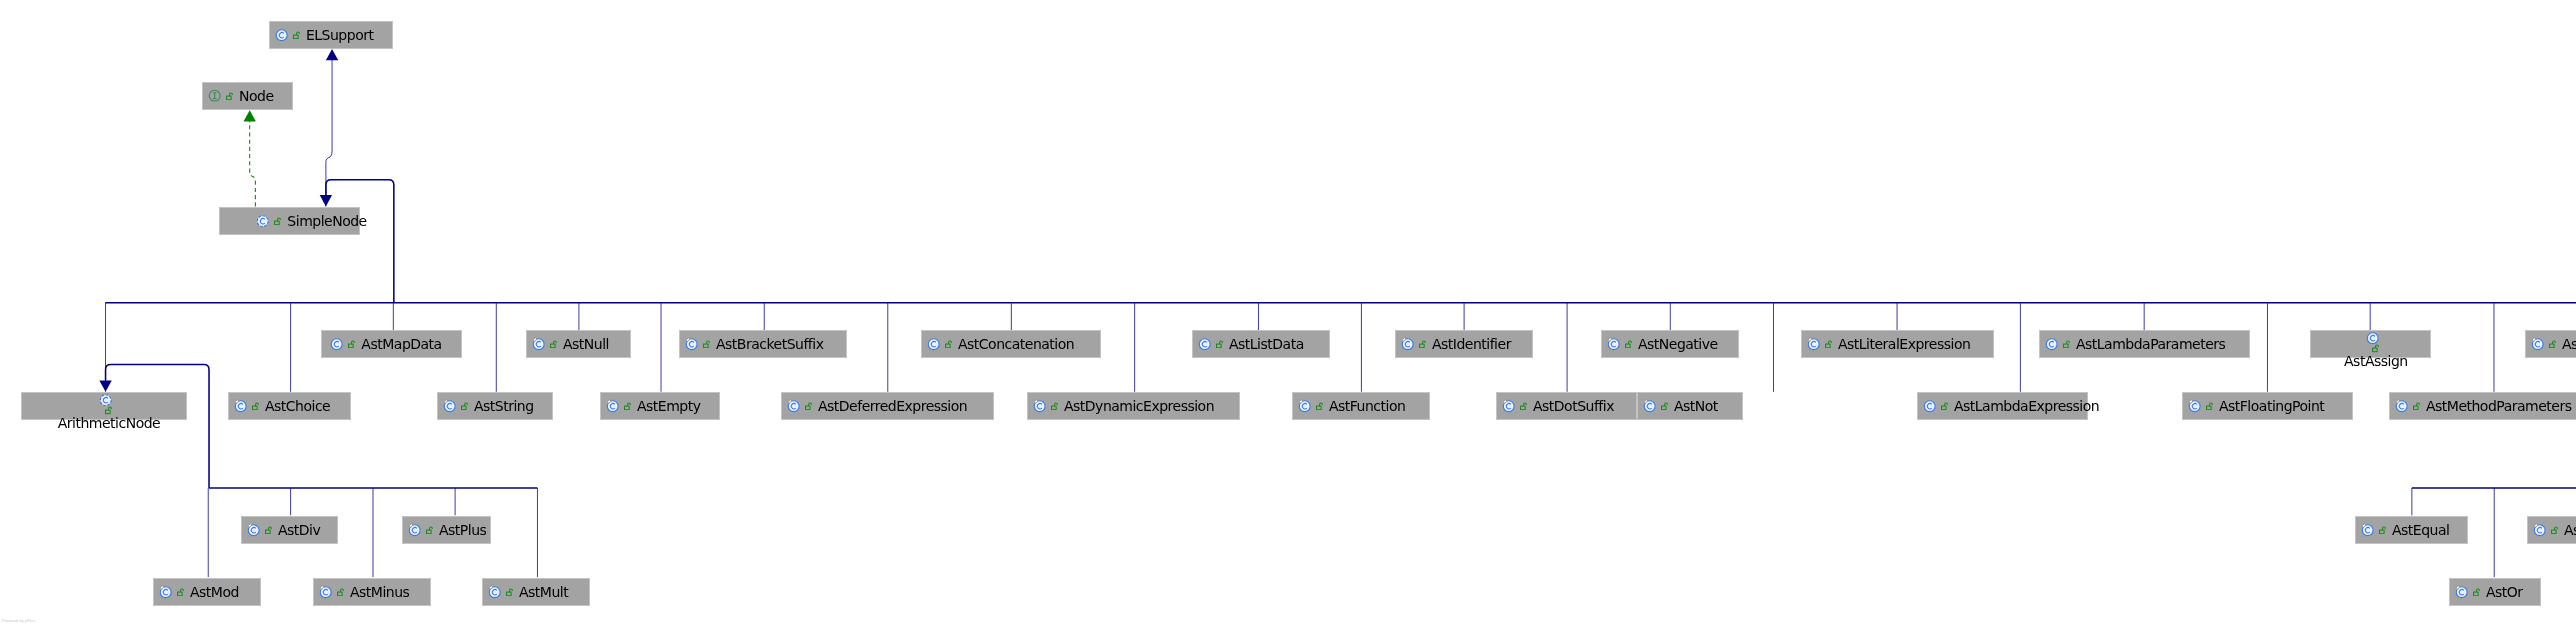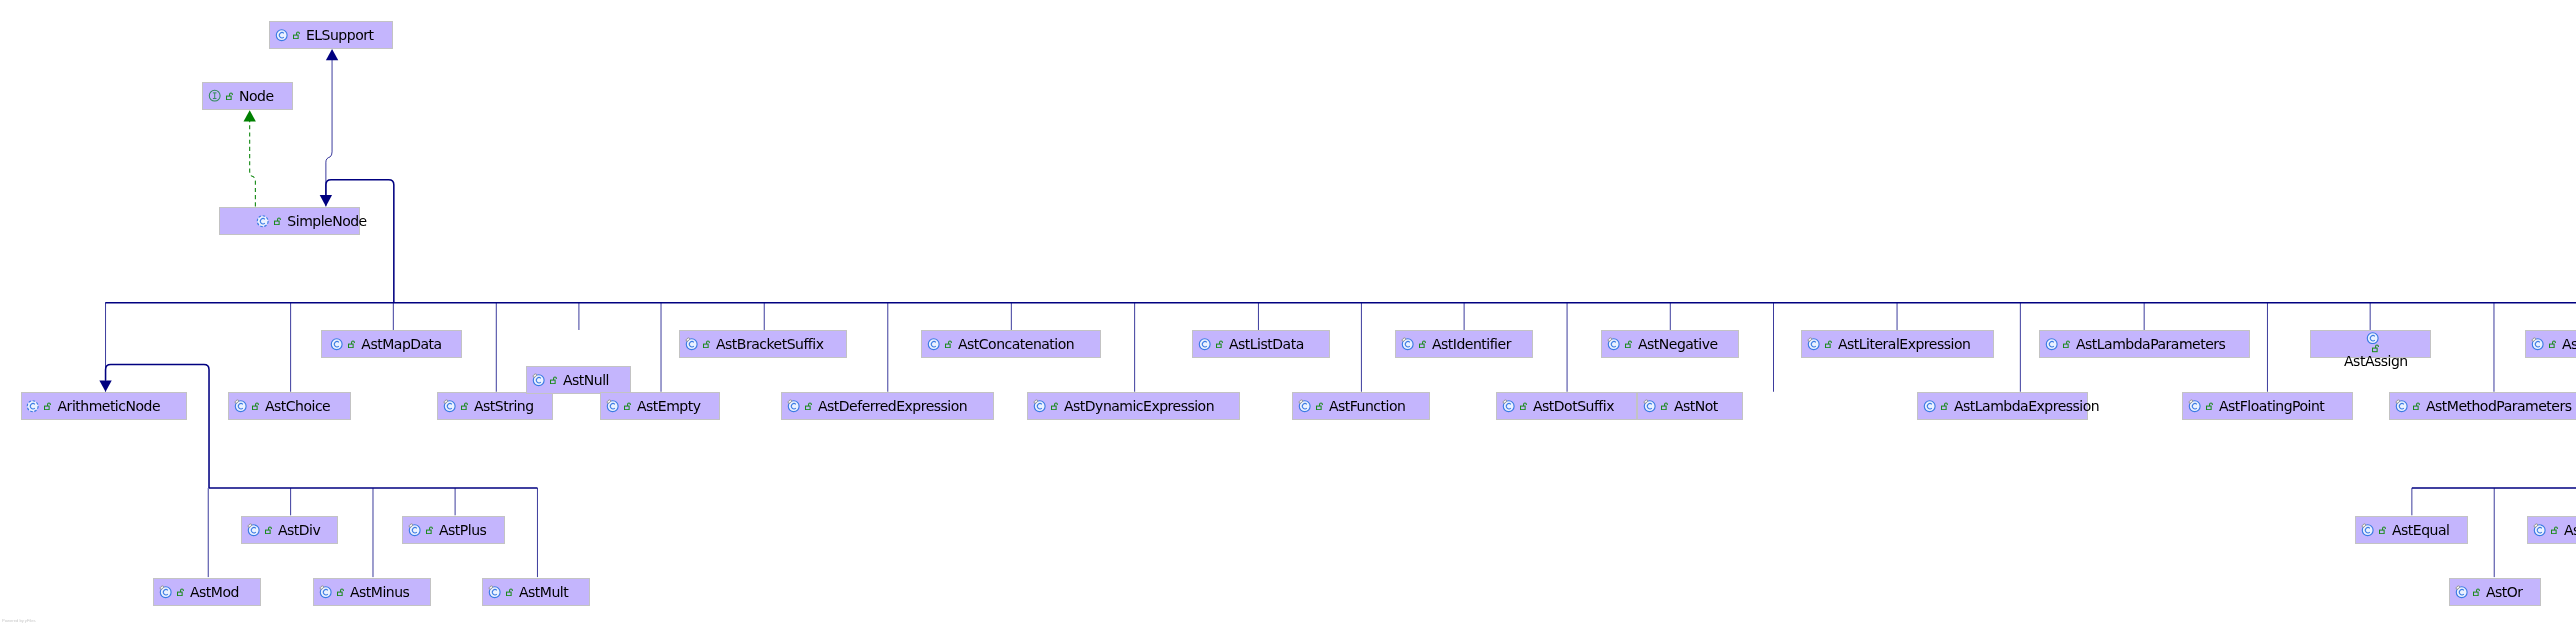--- a/index.html
+++ b/index.html
@@ -9,7 +9,7 @@
   #edges { position: absolute; left: 0; top: 0; }
   .node {
     position: absolute; box-sizing: border-box; height: 28px;
-    background: #c4b5fd; border: 1px solid #c3c3c3;
+    background: #a3a3a3; border: 1px solid #c3c3c3;
     display: flex; align-items: center; padding-left: 4.6px;
     white-space: nowrap; cursor: pointer;
   }

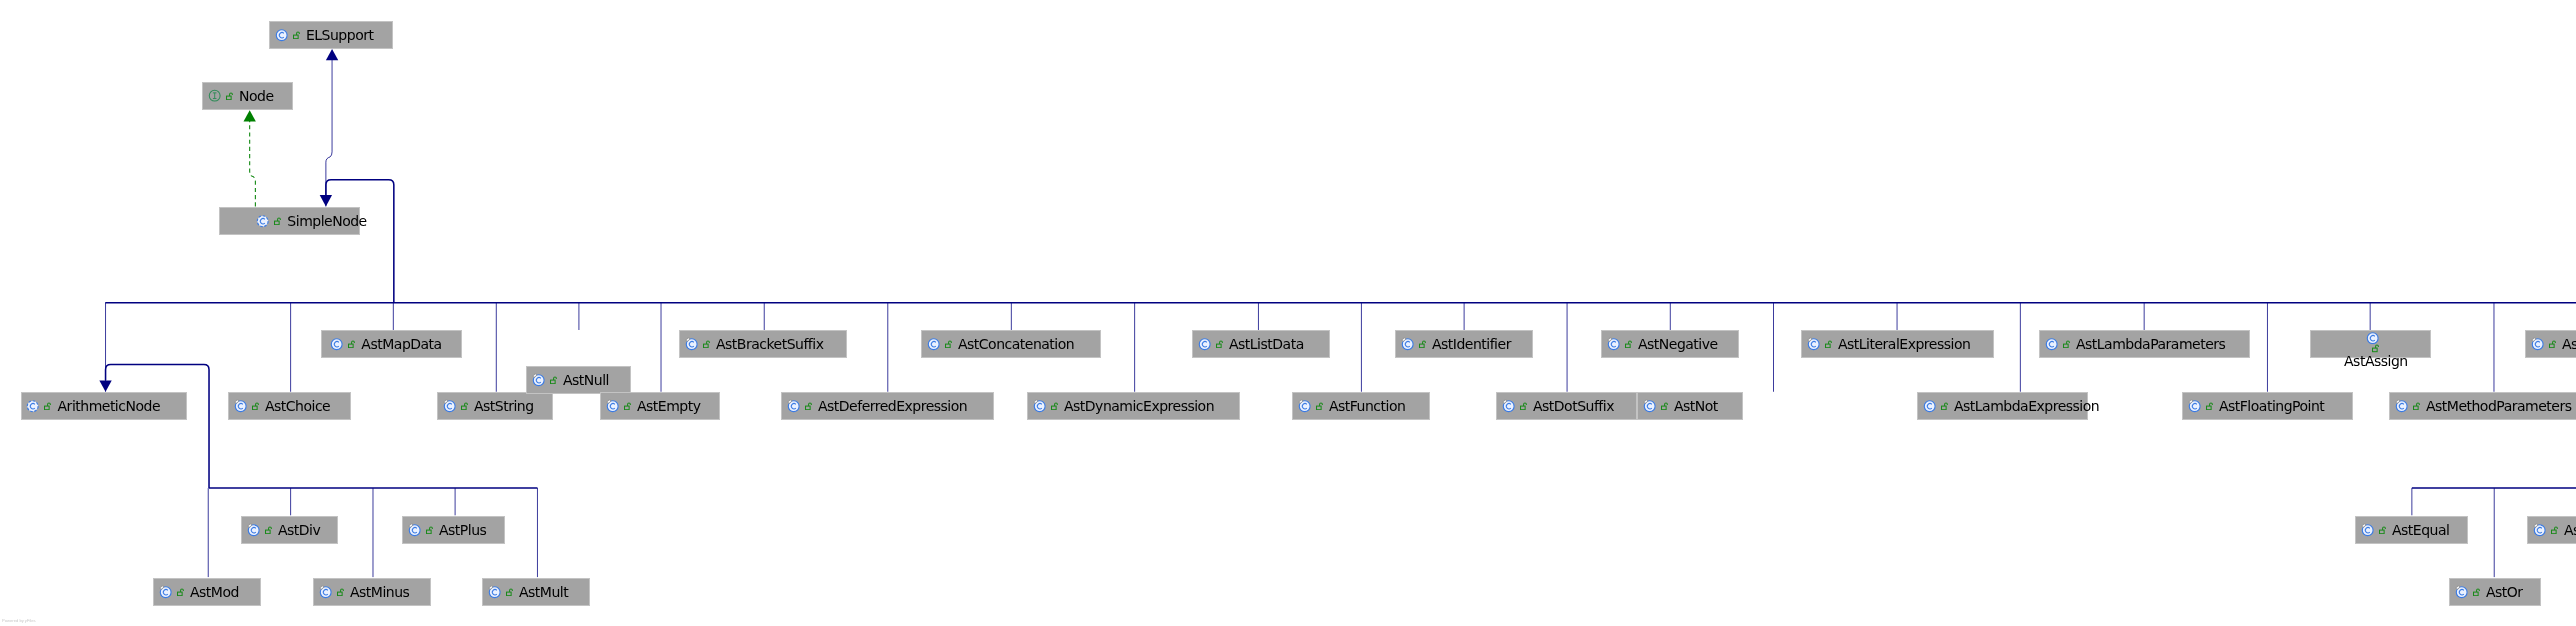--- a/index.html
+++ b/index.html
@@ -193,7 +193,7 @@
         </span>
         <span class="label">AstString</span>
       </div>
-      <div class="node" style="left: 526px; top: 330px; width: 105px; margin-top: 36px;">
+      <div class="node" style="left: 526px; top: 330px; width: 105px;">
         <span class="kind">
           <svg viewBox="0 0 26 26">
             <circle cx="13" cy="14" r="10.5" fill="#eaf1ff" stroke="#3b7be3" stroke-width="2.2"></circle>

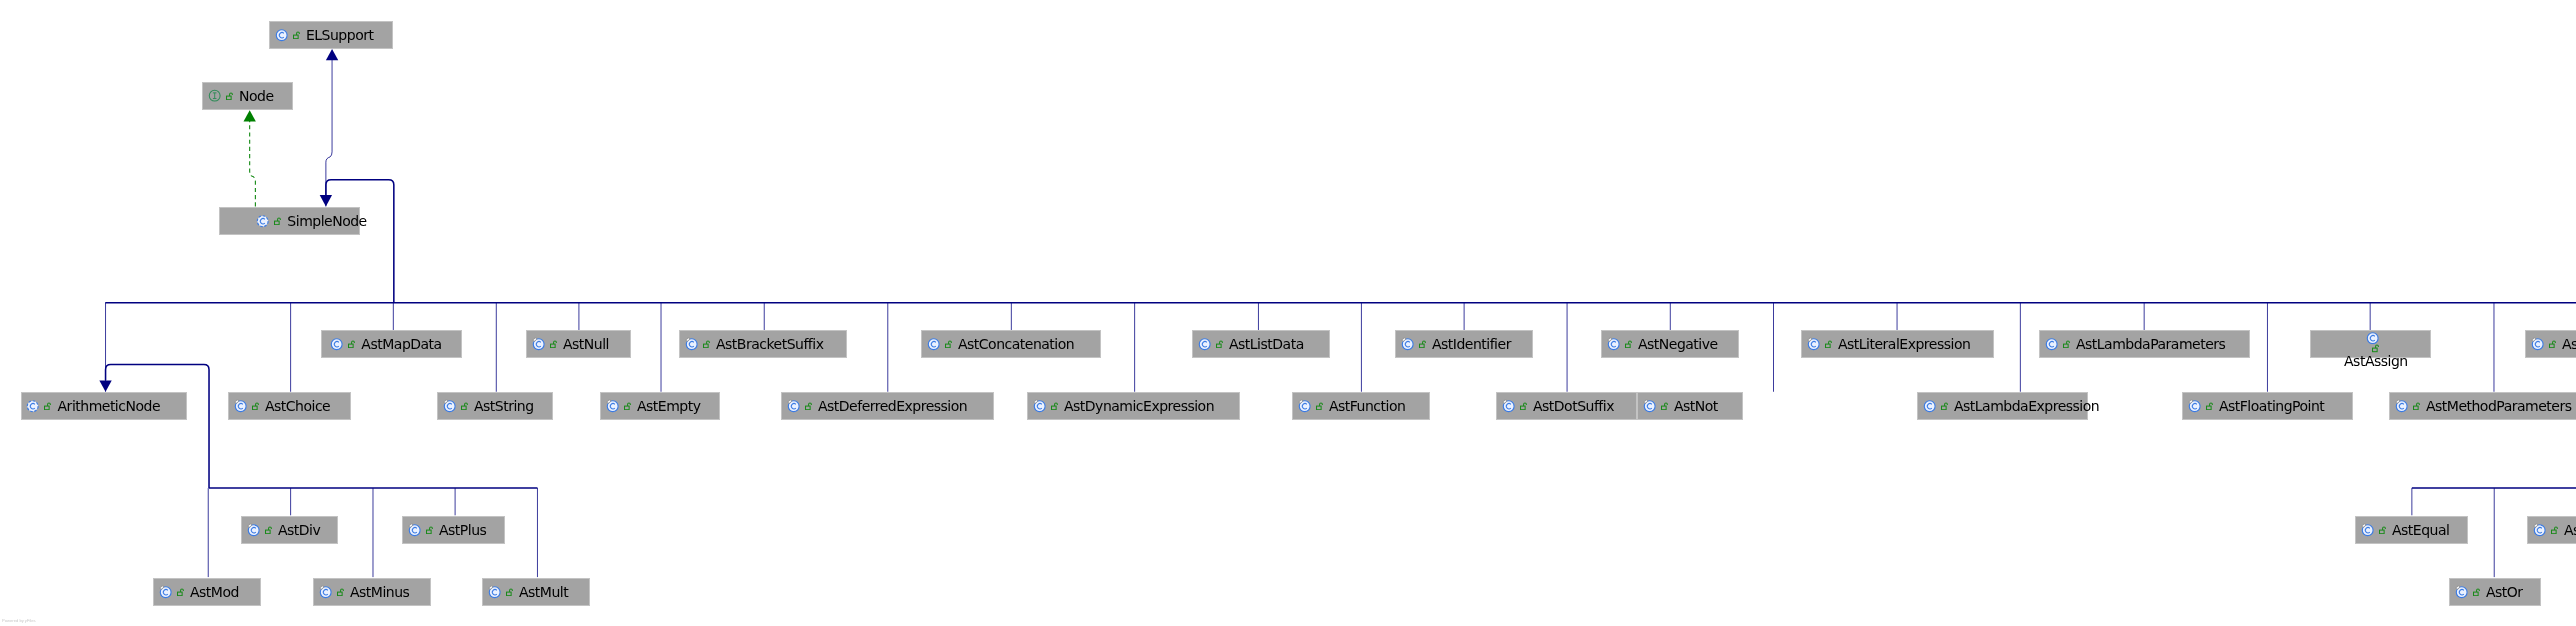--- a/index.html
+++ b/index.html
@@ -131,7 +131,7 @@
         </span>
         <span class="label">SimpleNode</span>
       </div>
-      <div class="node" style="left: 20.6px; top: 392px; width: 166px;">
+      <div class="node" style="left: 20.6px; top: 392px; width: 166px; flex-direction: column;">
         <span class="kind">
           <svg viewBox="0 0 26 26">
             <circle cx="13" cy="14" r="10.5" fill="#eaf1ff" stroke="#3b7be3" stroke-width="2.2" stroke-dasharray="5 3"></circle>

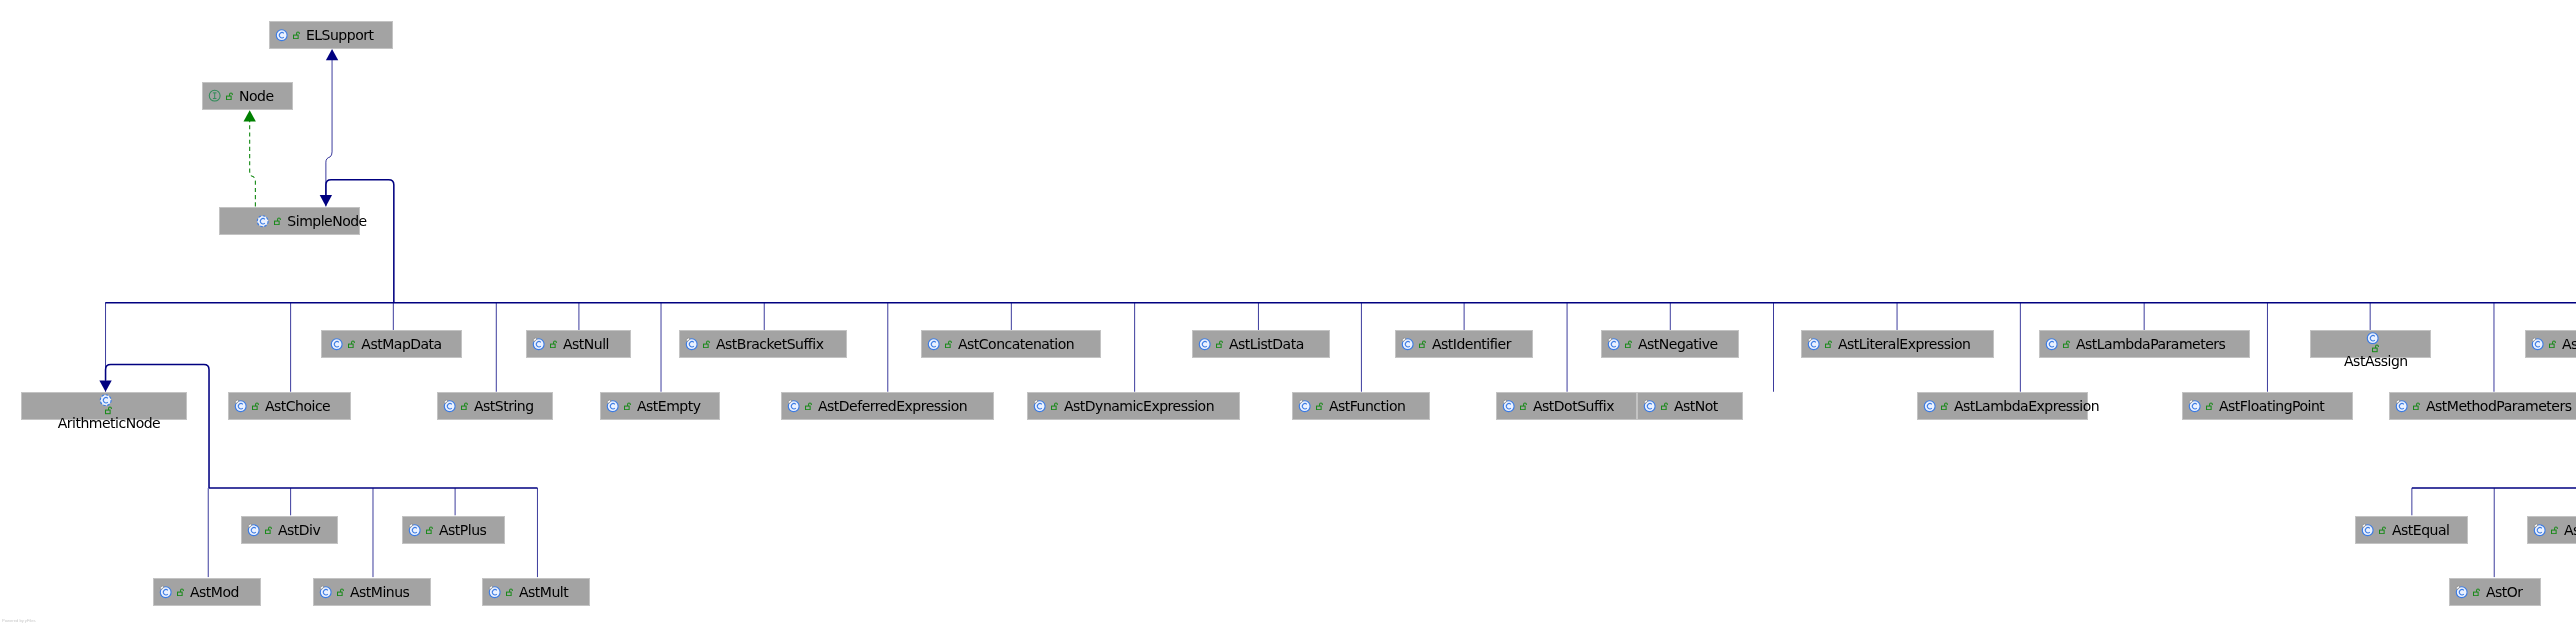--- a/index.html
+++ b/index.html
@@ -508,7 +508,7 @@
         </span>
         <span class="label">AstDiv</span>
       </div>
-      <div class="node" style="left: 402px; top: 516px; width: 103px;">
+      <div class="node" style="left: 402px; top: 516px; width: 89px;">
         <span class="kind">
           <svg viewBox="0 0 26 26">
             <circle cx="13" cy="14" r="10.5" fill="#eaf1ff" stroke="#3b7be3" stroke-width="2.2"></circle>

